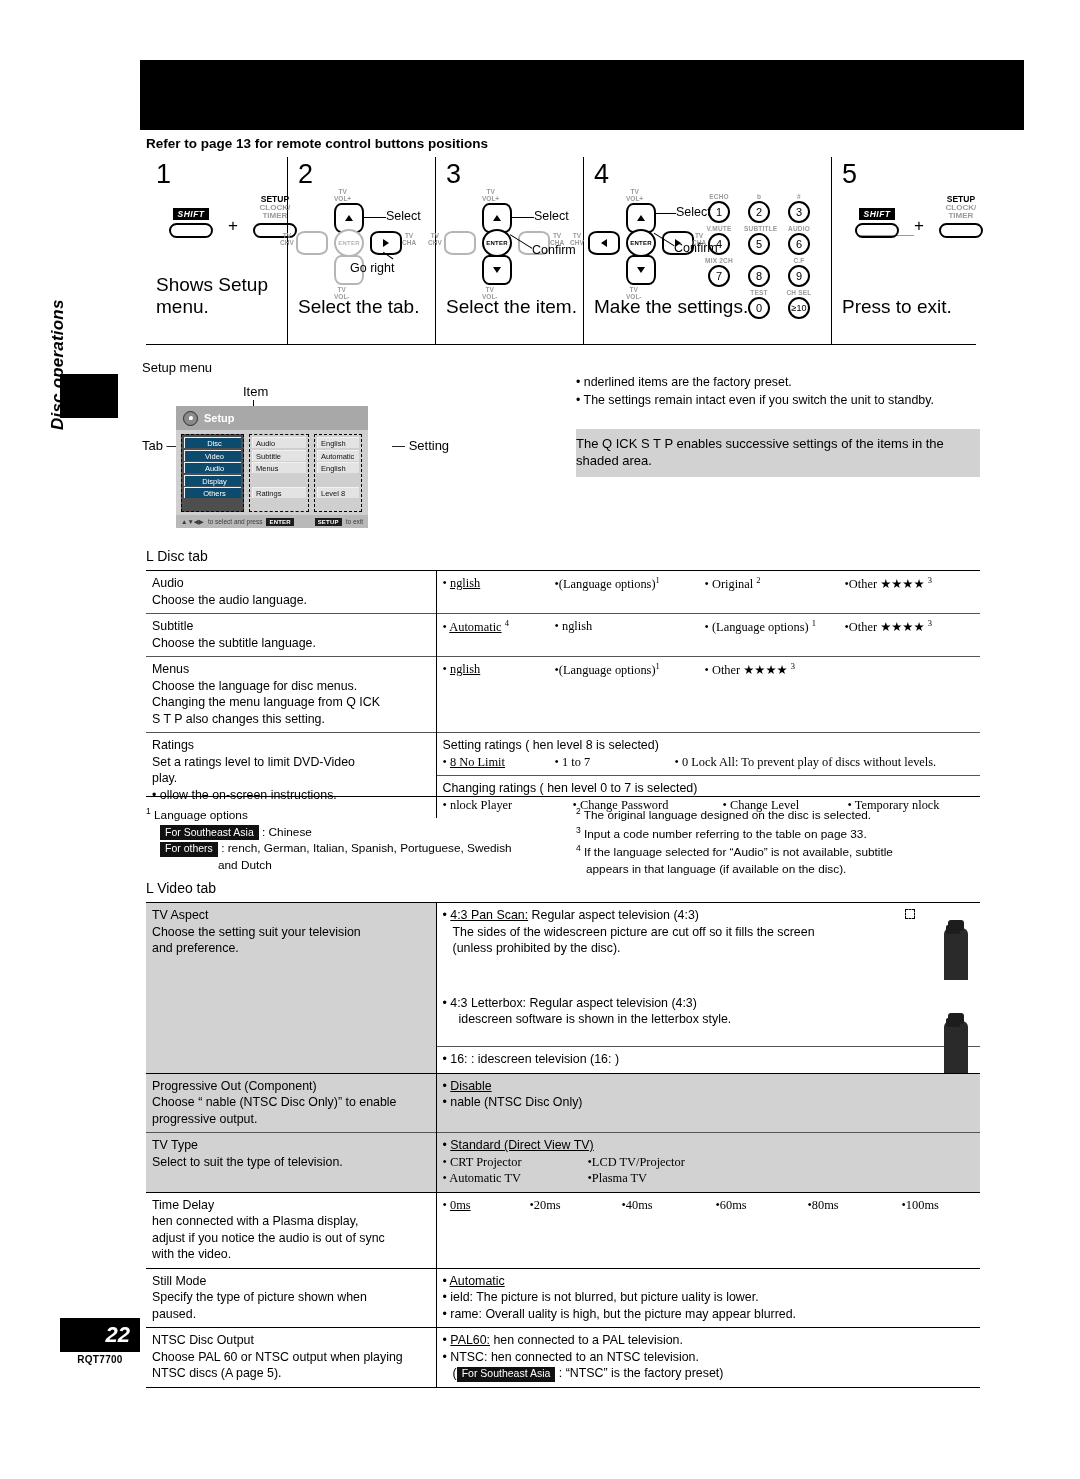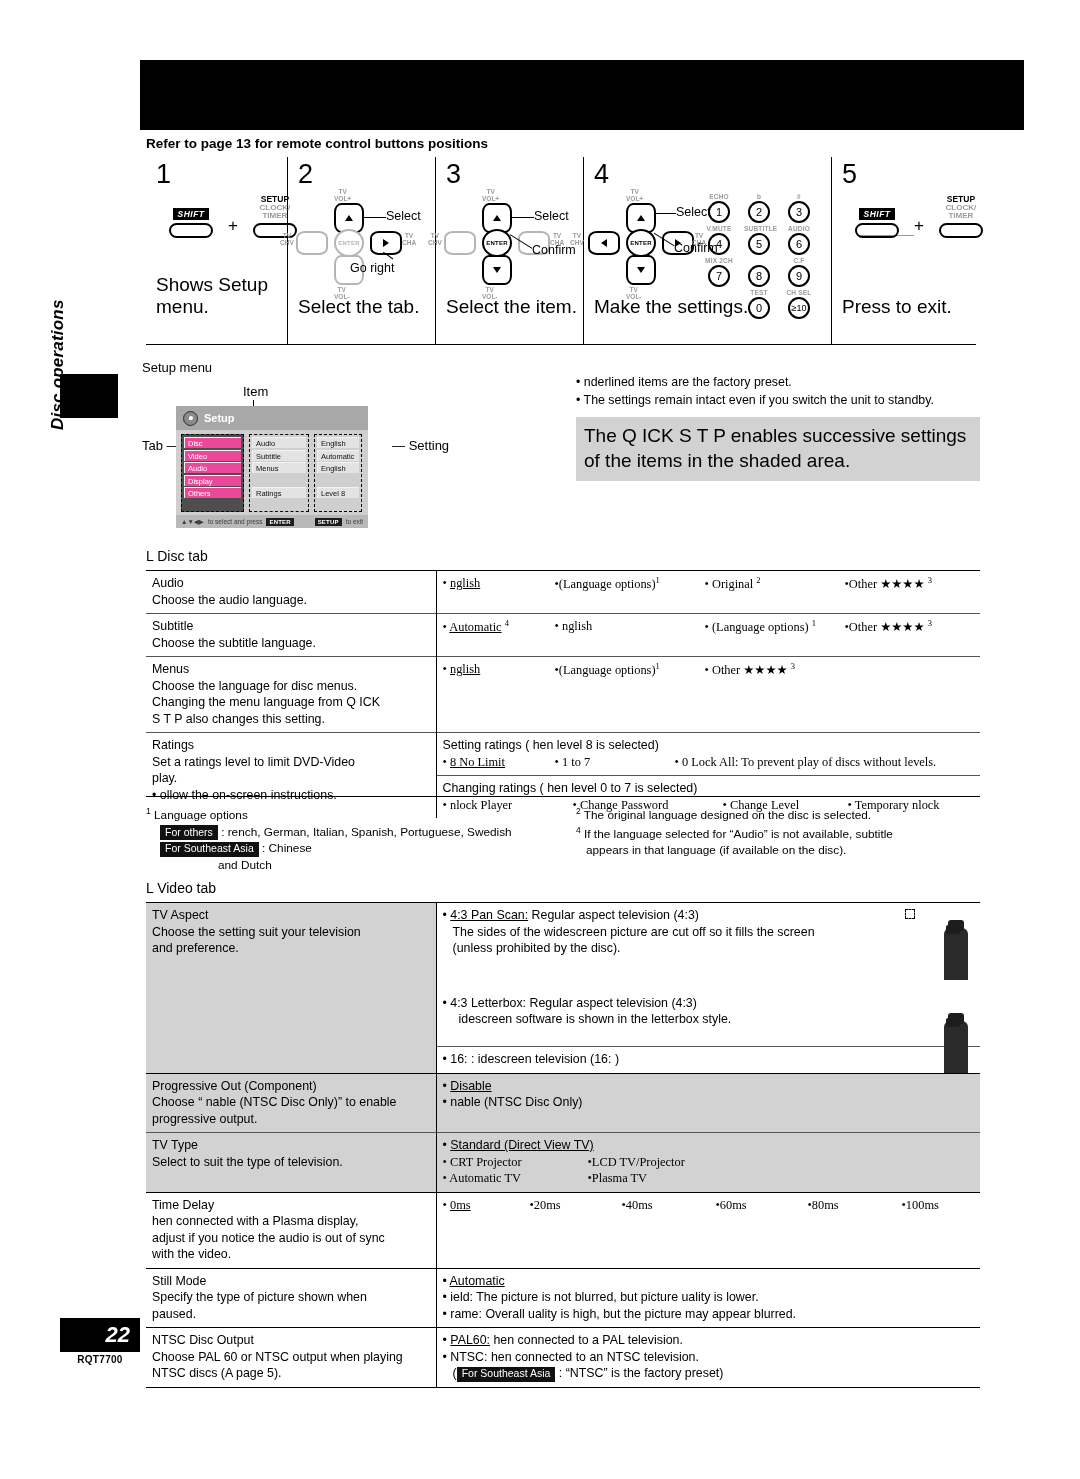--- a/index.html
+++ b/index.html
@@ -155,7 +155,7 @@
     border-top:1px solid #f2f2f2; border-left:1px solid #f2f2f2;
     white-space:nowrap; overflow:hidden;
   }
-  .cell.tabc { background:#ec4899; color:#fff; }
+  .cell.tabc { background:#0c4a6e; color:#fff;text-align:center; }
   .cell.empty { background:transparent; border:none; }
   .tv-foot {
     position:absolute; bottom:0; left:0; right:0; height:13px; background:#b9b9b9;

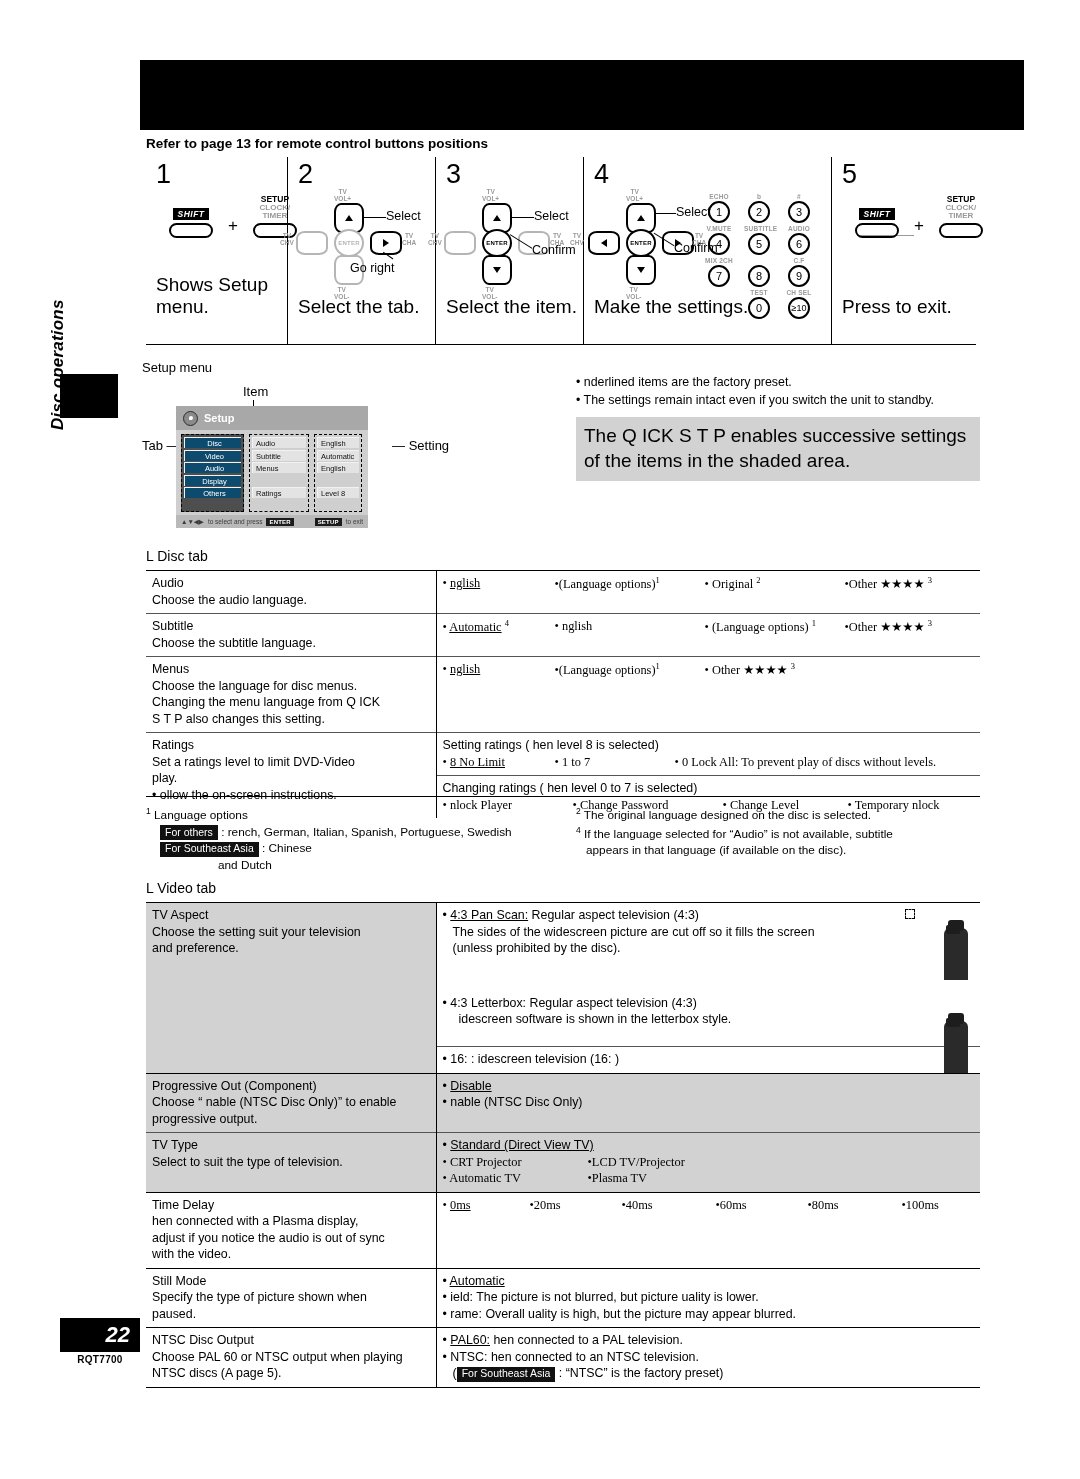--- a/index.html
+++ b/index.html
@@ -168,7 +168,7 @@
   .notes { position:absolute; left:576px; top:374px; width:404px; font-size:12.4px; }
   .notes p { margin:0 0 2px 0; padding-left:11px; text-indent:-11px; line-height:1.32; }
   .tipbox {
-    margin-top:8px; background:#d2d2d2; padding:6px 8px 7px; font-size:19px; line-height:1.35;
+    margin-top:20px; background:#d2d2d2; padding:6px 0 7px; font-size:13px; line-height:1.35;
   }
 
   

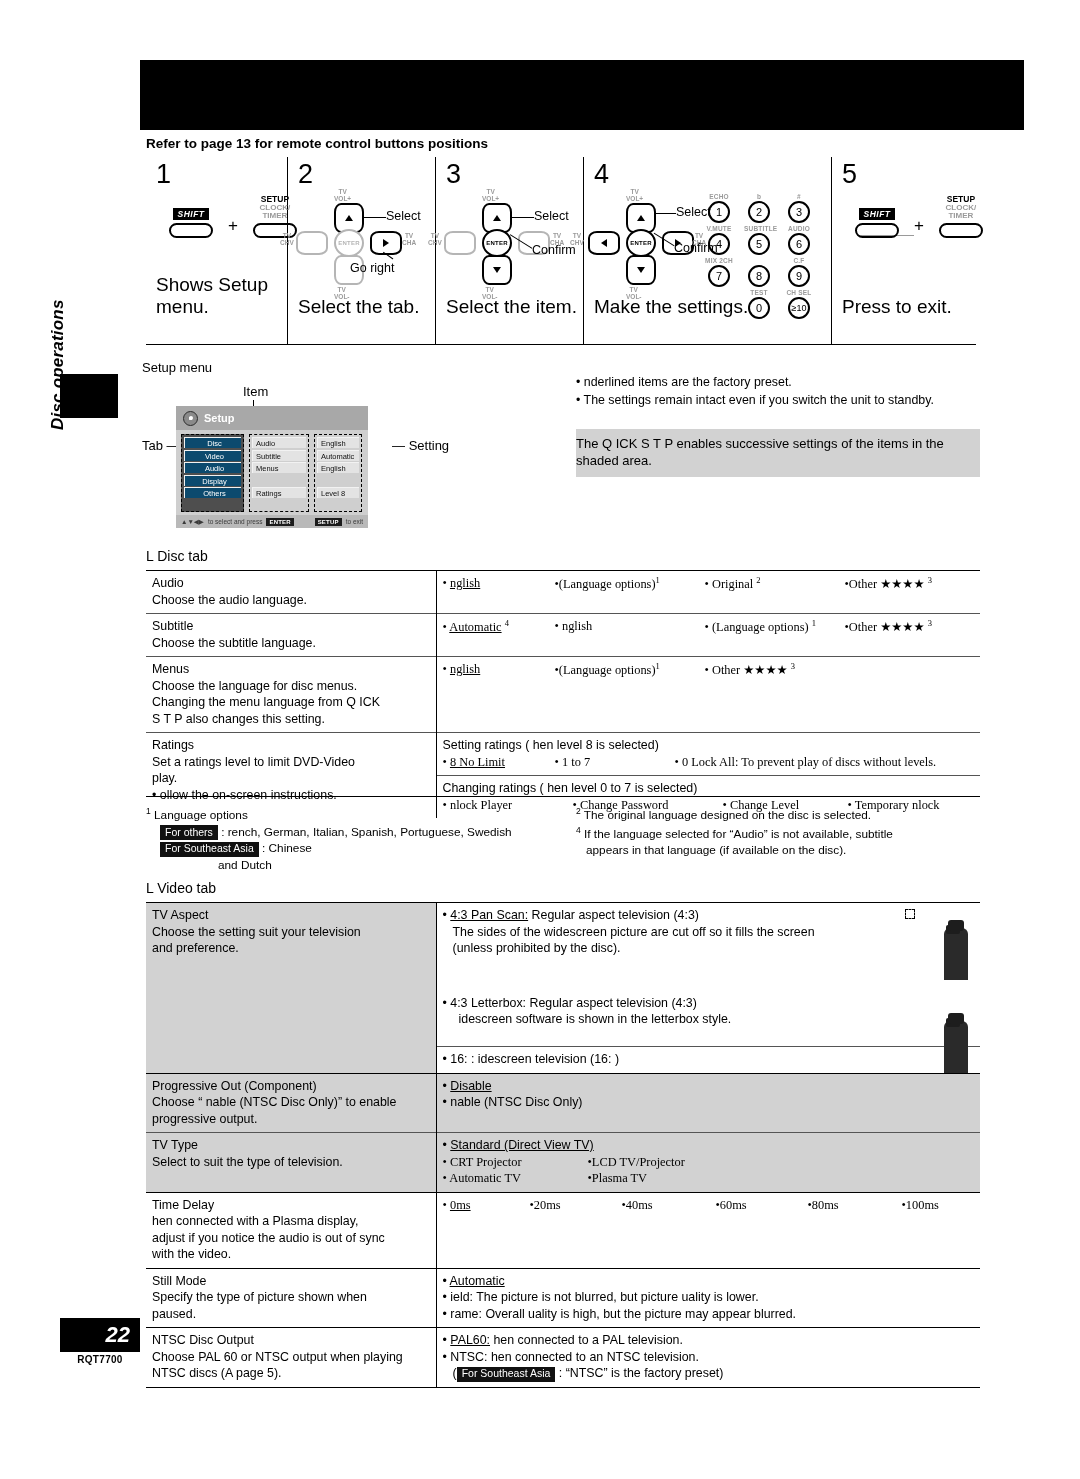--- a/index.html
+++ b/index.html
@@ -546,6 +546,7 @@
 
   <div style="position:absolute;left:576px;top:805px;width:404px;font-size:11.8px;line-height:1.42;">
     <div><span class="sup">2</span> <span>The original language designed on the disc is selected.</span></div>
+    <div><span class="sup">3</span> <span>Input a code number referring to the table on page 33.</span></div>
     <div><span class="sup">4</span> <span>If the language selected for “Audio” is not available, subtitle</span></div>
     <div style="padding-left:10px;"><span>appears in that language (if available on the disc).</span></div>
   </div>

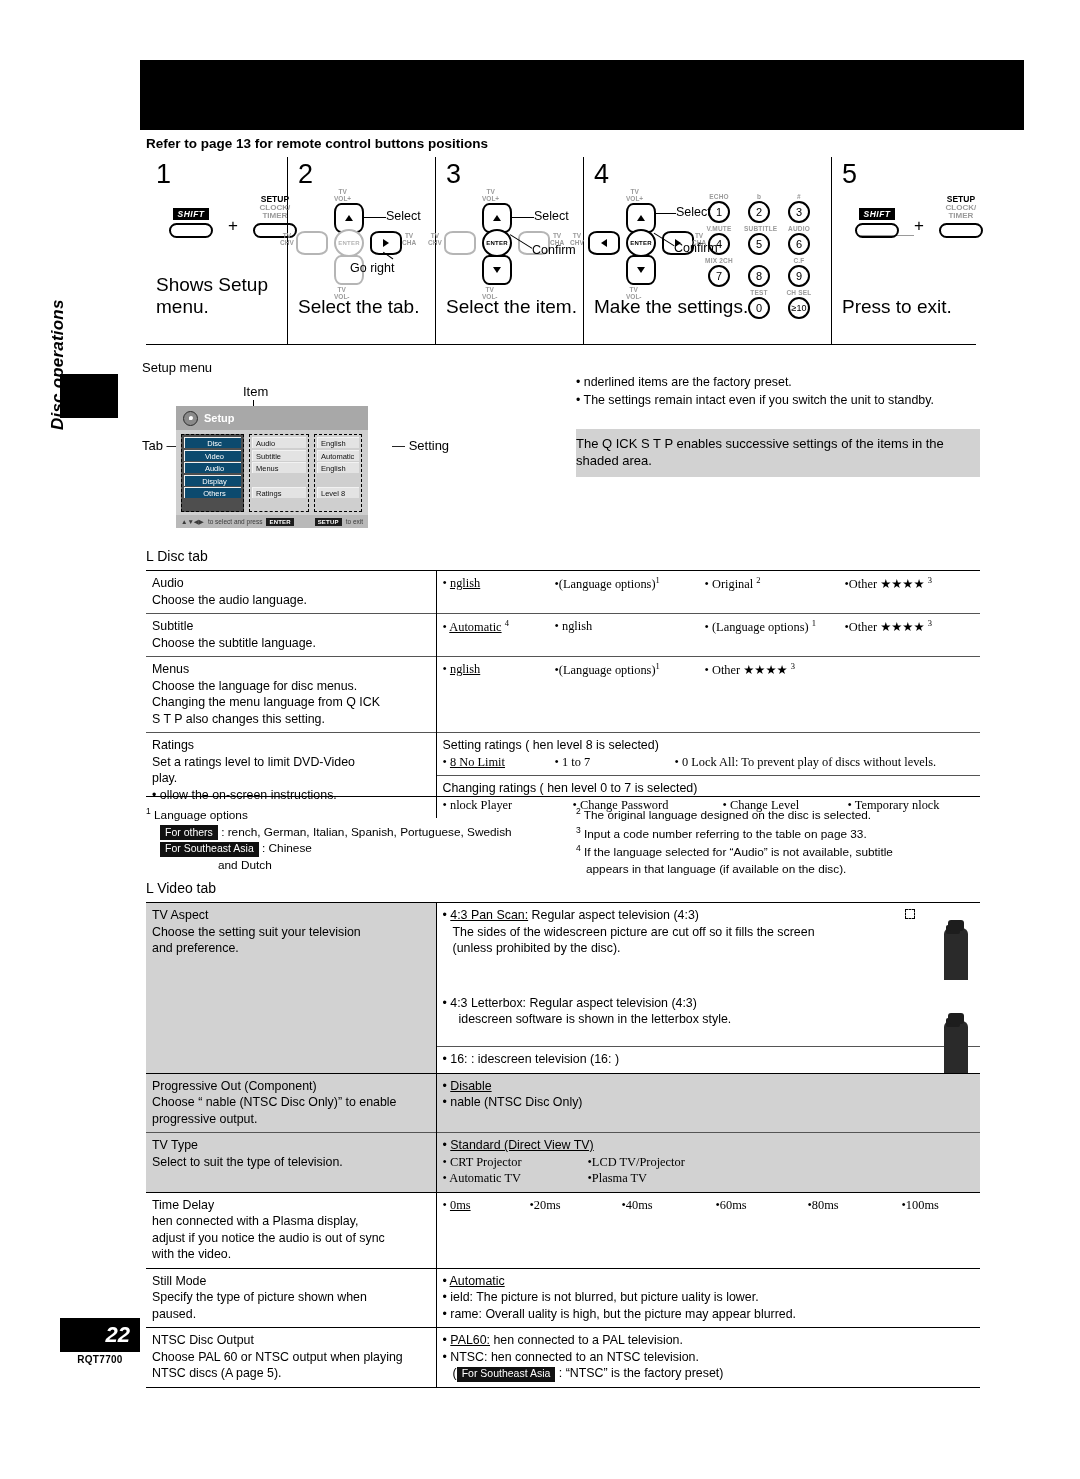--- a/index.html
+++ b/index.html
@@ -539,8 +539,8 @@
 
   <div style="position:absolute;left:146px;top:805px;width:420px;font-size:11.8px;line-height:1.42;">
     <div><span class="sup">1</span> <span>Language options</span></div>
+    <div style="padding-left:14px;"><span class="badge">For Southeast Asia</span> <span>: Chinese</span></div>
     <div style="padding-left:14px;"><span class="badge">For others</span> <span>:    rench, German, Italian, Spanish, Portuguese, Swedish</span></div>
-    <div style="padding-left:14px;"><span class="badge">For Southeast Asia</span> <span>: Chinese</span></div>
     <div style="padding-left:72px;"><span>and Dutch</span></div>
   </div>
 

